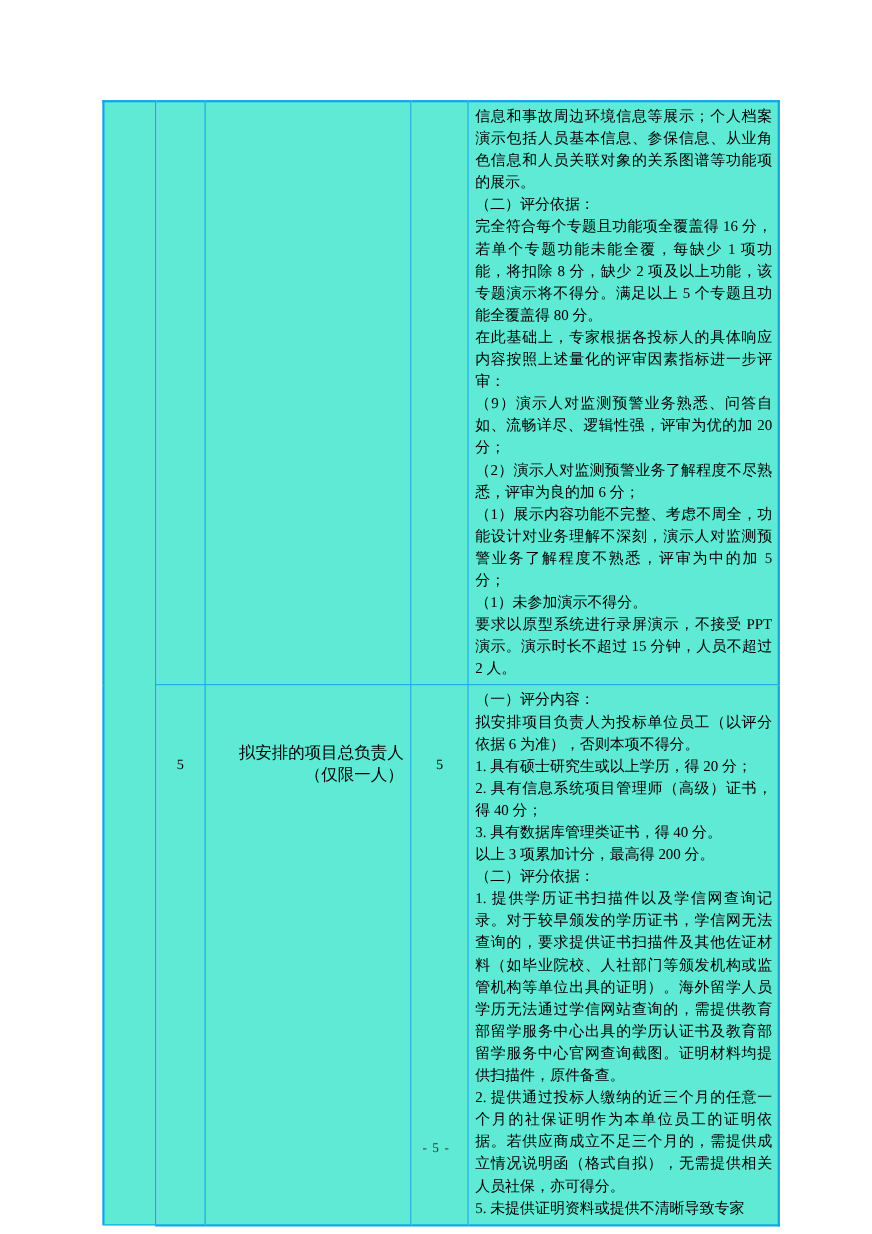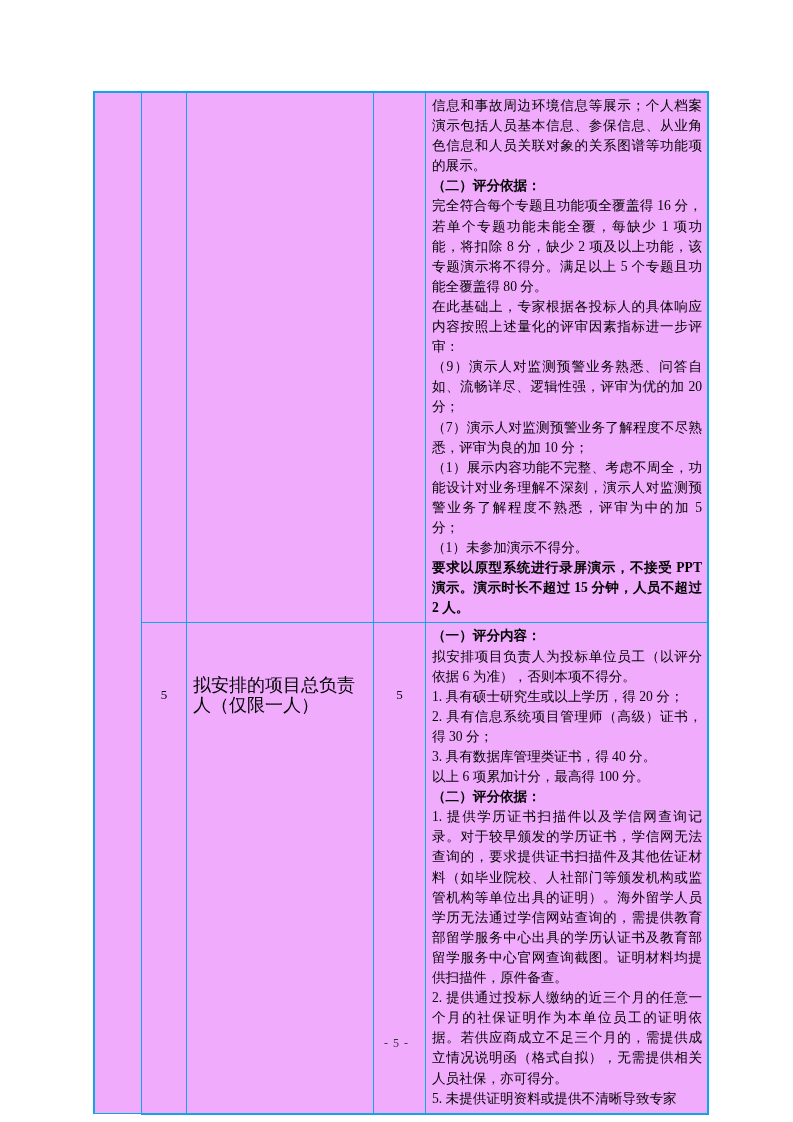--- a/index.html
+++ b/index.html
@@ -37,7 +37,7 @@
     border: 1px solid #0ea5e9;
     padding: 0;
     vertical-align: top;
-    background: #f0abfc;
+    background: #5eead4;
   }
   .doc-table td.outer-left { border-left-width: 2px; }
   .doc-table td.outer-right { border-right-width: 2px; }

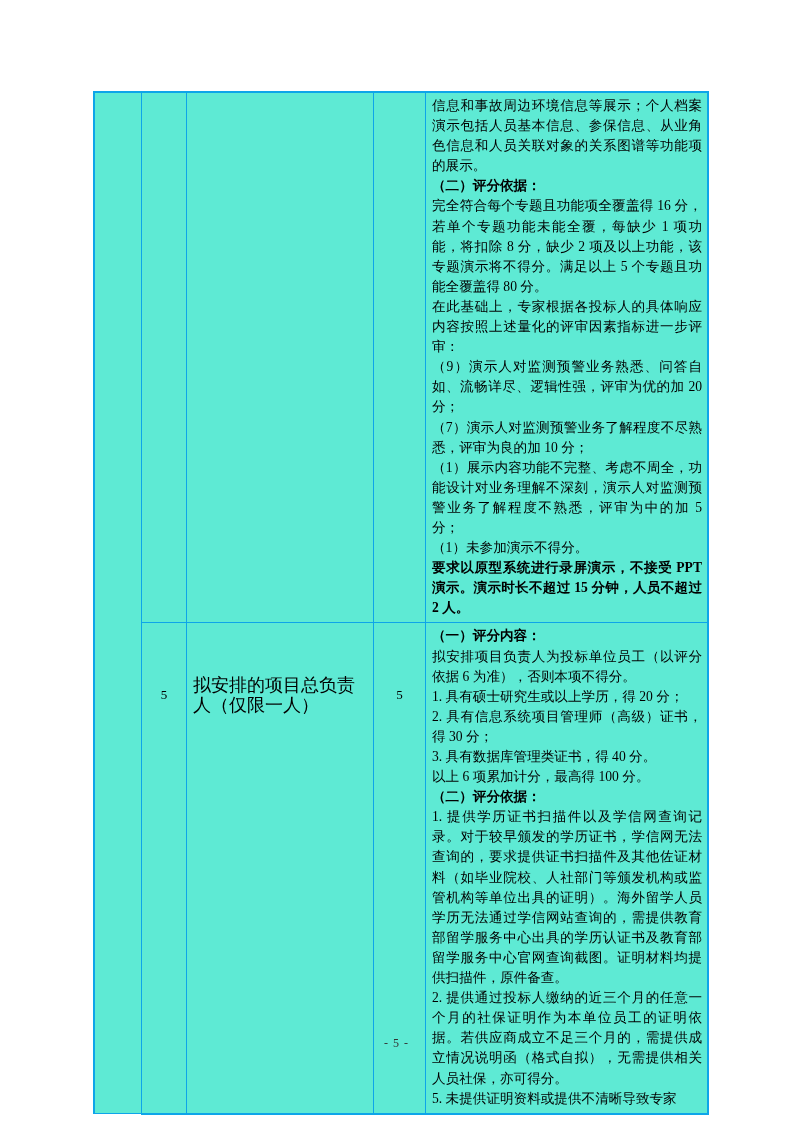--- a/index.html
+++ b/index.html
@@ -90,7 +90,7 @@
     padding: 0;
   }
   .bold {
-    font-weight: bold;
+    font-weight: normal;
   }
 
   

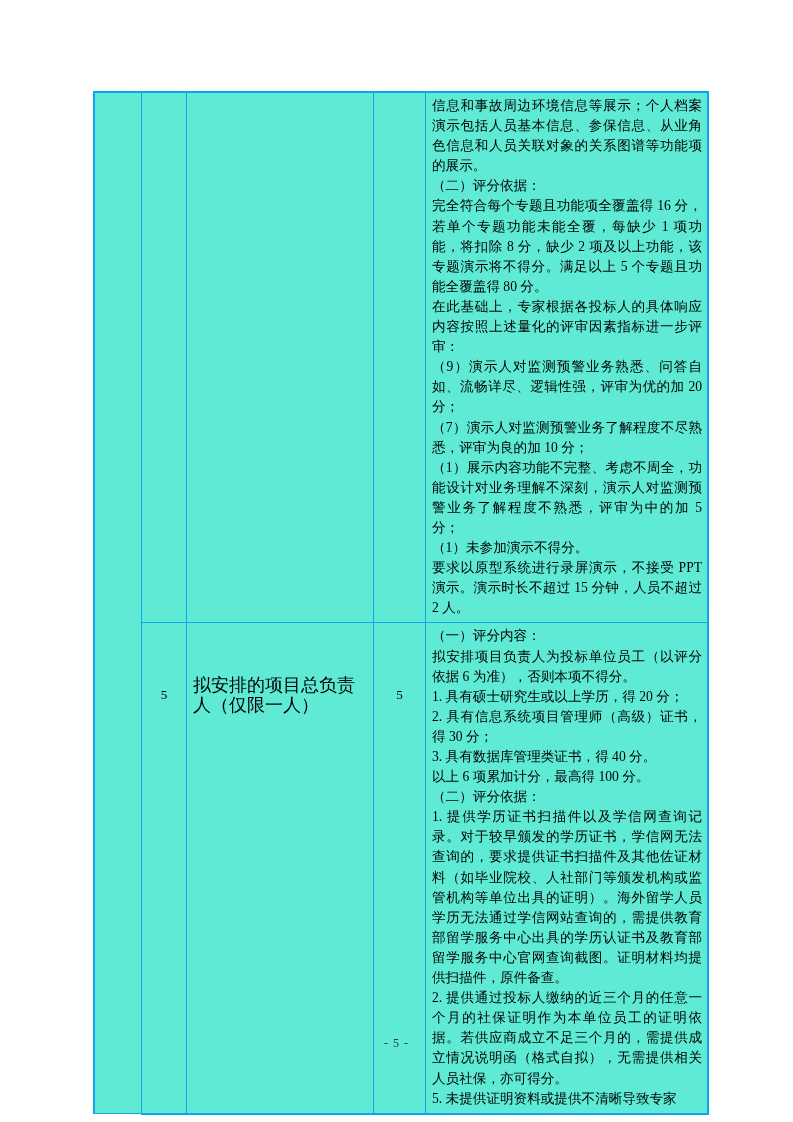--- a/index.html
+++ b/index.html
@@ -136,7 +136,7 @@
               <p>完全符合每个专题且功能项全覆盖得 16 分，若单个专题功能未能全覆，每缺少 1 项功能，将扣除 8 分，缺少 2 项及以上功能，该专题演示将不得分。满足以上 5 个专题且功能全覆盖得 80 分。</p>
               <p>在此基础上，专家根据各投标人的具体响应内容按照上述量化的评审因素指标进一步评审：</p>
               <p>（9）演示人对监测预警业务熟悉、问答自如、流畅详尽、逻辑性强，评审为优的加 20 分；</p>
-              <p>（7）演示人对监测预警业务了解程度不尽熟悉，评审为良的加 10 分；</p>
+              <p>（2）演示人对监测预警业务了解程度不尽熟悉，评审为良的加 6 分；</p>
               <p>（1）展示内容功能不完整、考虑不周全，功能设计对业务理解不深刻，演示人对监测预警业务了解程度不熟悉，评审为中的加 5 分；</p>
               <p>（1）未参加演示不得分。</p>
               <p class="bold">要求以原型系统进行录屏演示，不接受 PPT 演示。演示时长不超过 15 分钟，人员不超过 2 人。</p>

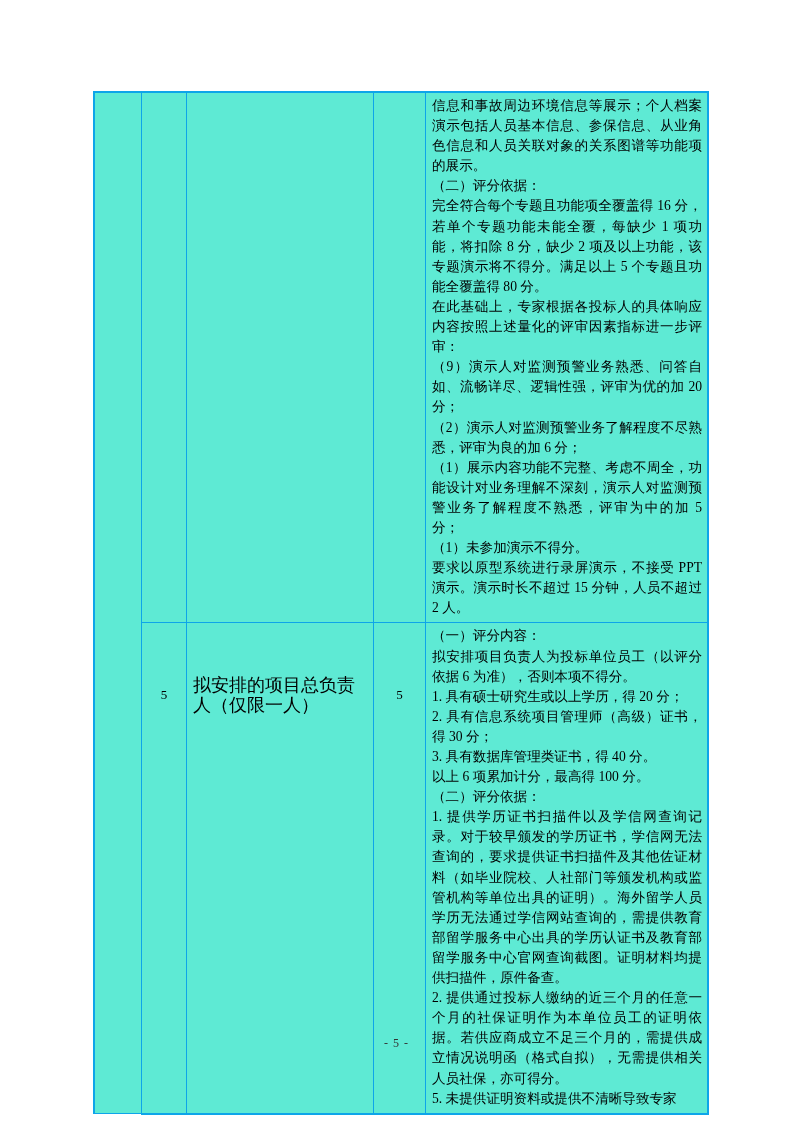--- a/index.html
+++ b/index.html
@@ -71,8 +71,8 @@
     padding-top: 52px;
     padding-left: 6px;
     padding-right: 6px;
-    text-align: left;
-    font-size: 18px;
+    text-align: right;
+    font-size: 15px;
     line-height: 20px;
   }
 

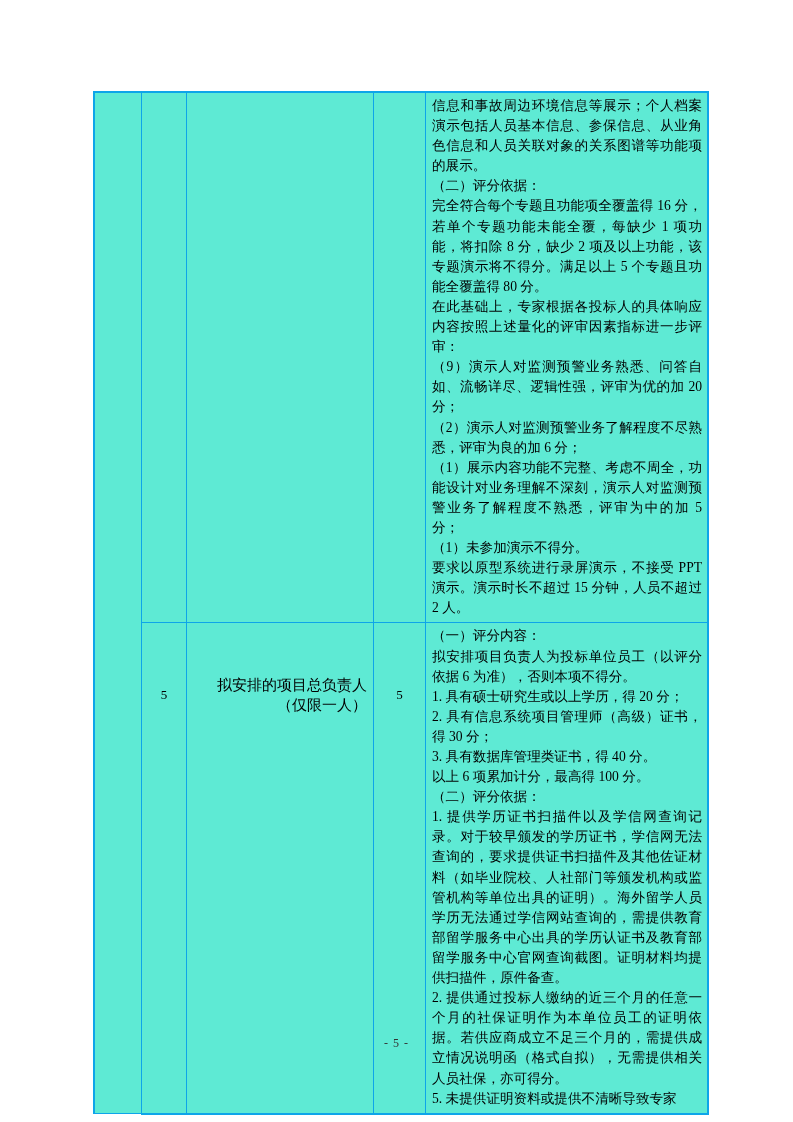--- a/index.html
+++ b/index.html
@@ -159,7 +159,7 @@
               <p class="bold">（一）评分内容：</p>
               <p>拟安排项目负责人为投标单位员工（以评分依据 6 为准），否则本项不得分。</p>
               <p>1. 具有硕士研究生或以上学历，得 20 分；</p>
-              <p>2. 具有信息系统项目管理师（高级）证书，得 30 分；</p>
+              <p>2. 具有信息系统项目管理师（高级）证书，得 40 分；</p>
               <p>3. 具有数据库管理类证书，得 40 分。</p>
               <p>以上 6 项累加计分，最高得 100 分。</p>
               <p class="bold">（二）评分依据：</p>

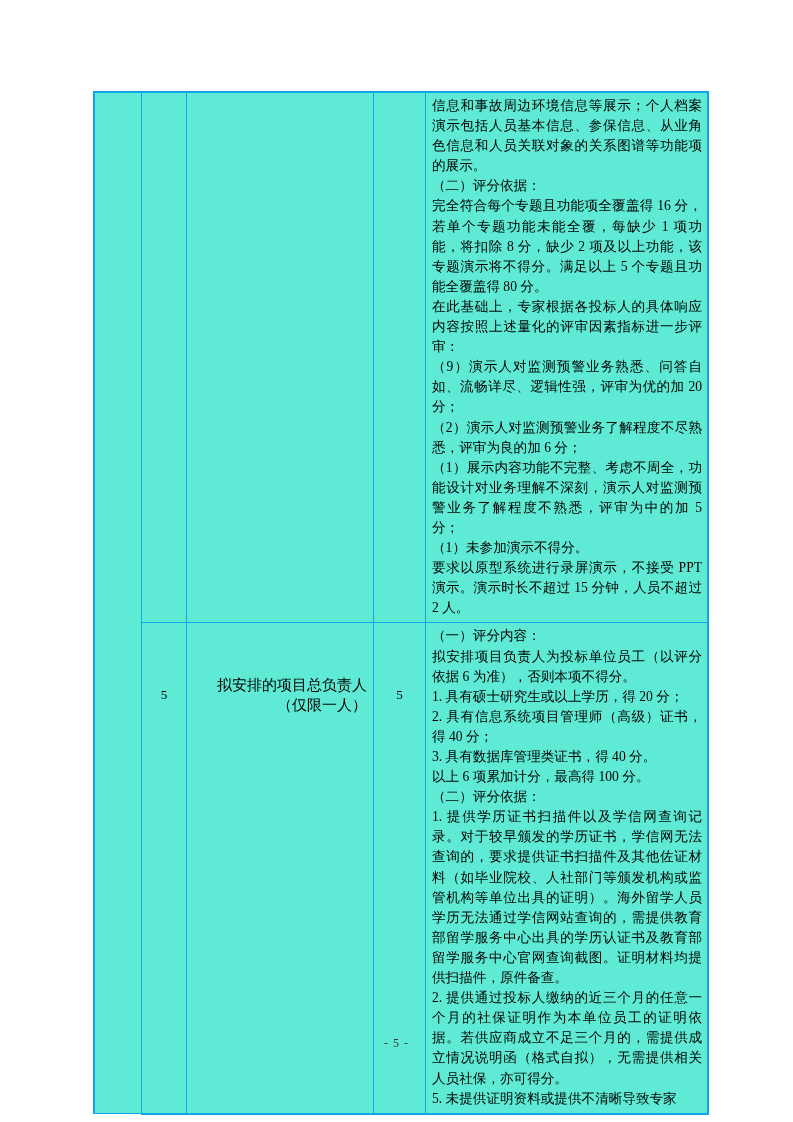--- a/index.html
+++ b/index.html
@@ -161,7 +161,7 @@
               <p>1. 具有硕士研究生或以上学历，得 20 分；</p>
               <p>2. 具有信息系统项目管理师（高级）证书，得 40 分；</p>
               <p>3. 具有数据库管理类证书，得 40 分。</p>
-              <p>以上 6 项累加计分，最高得 100 分。</p>
+              <p>以上 3 项累加计分，最高得 200 分。</p>
               <p class="bold">（二）评分依据：</p>
               <p>1. 提供学历证书扫描件以及学信网查询记录。对于较早颁发的学历证书，学信网无法查询的，要求提供证书扫描件及其他佐证材料（如毕业院校、人社部门等颁发机构或监管机构等单位出具的证明）。海外留学人员学历无法通过学信网站查询的，需提供教育部留学服务中心出具的学历认证书及教育部留学服务中心官网查询截图。证明材料均提供扫描件，原件备查。</p>
               <p>2. 提供通过投标人缴纳的近三个月的任意一个月的社保证明作为本单位员工的证明依据。若供应商成立不足三个月的，需提供成立情况说明函（格式自拟），无需提供相关人员社保，亦可得分。</p>

